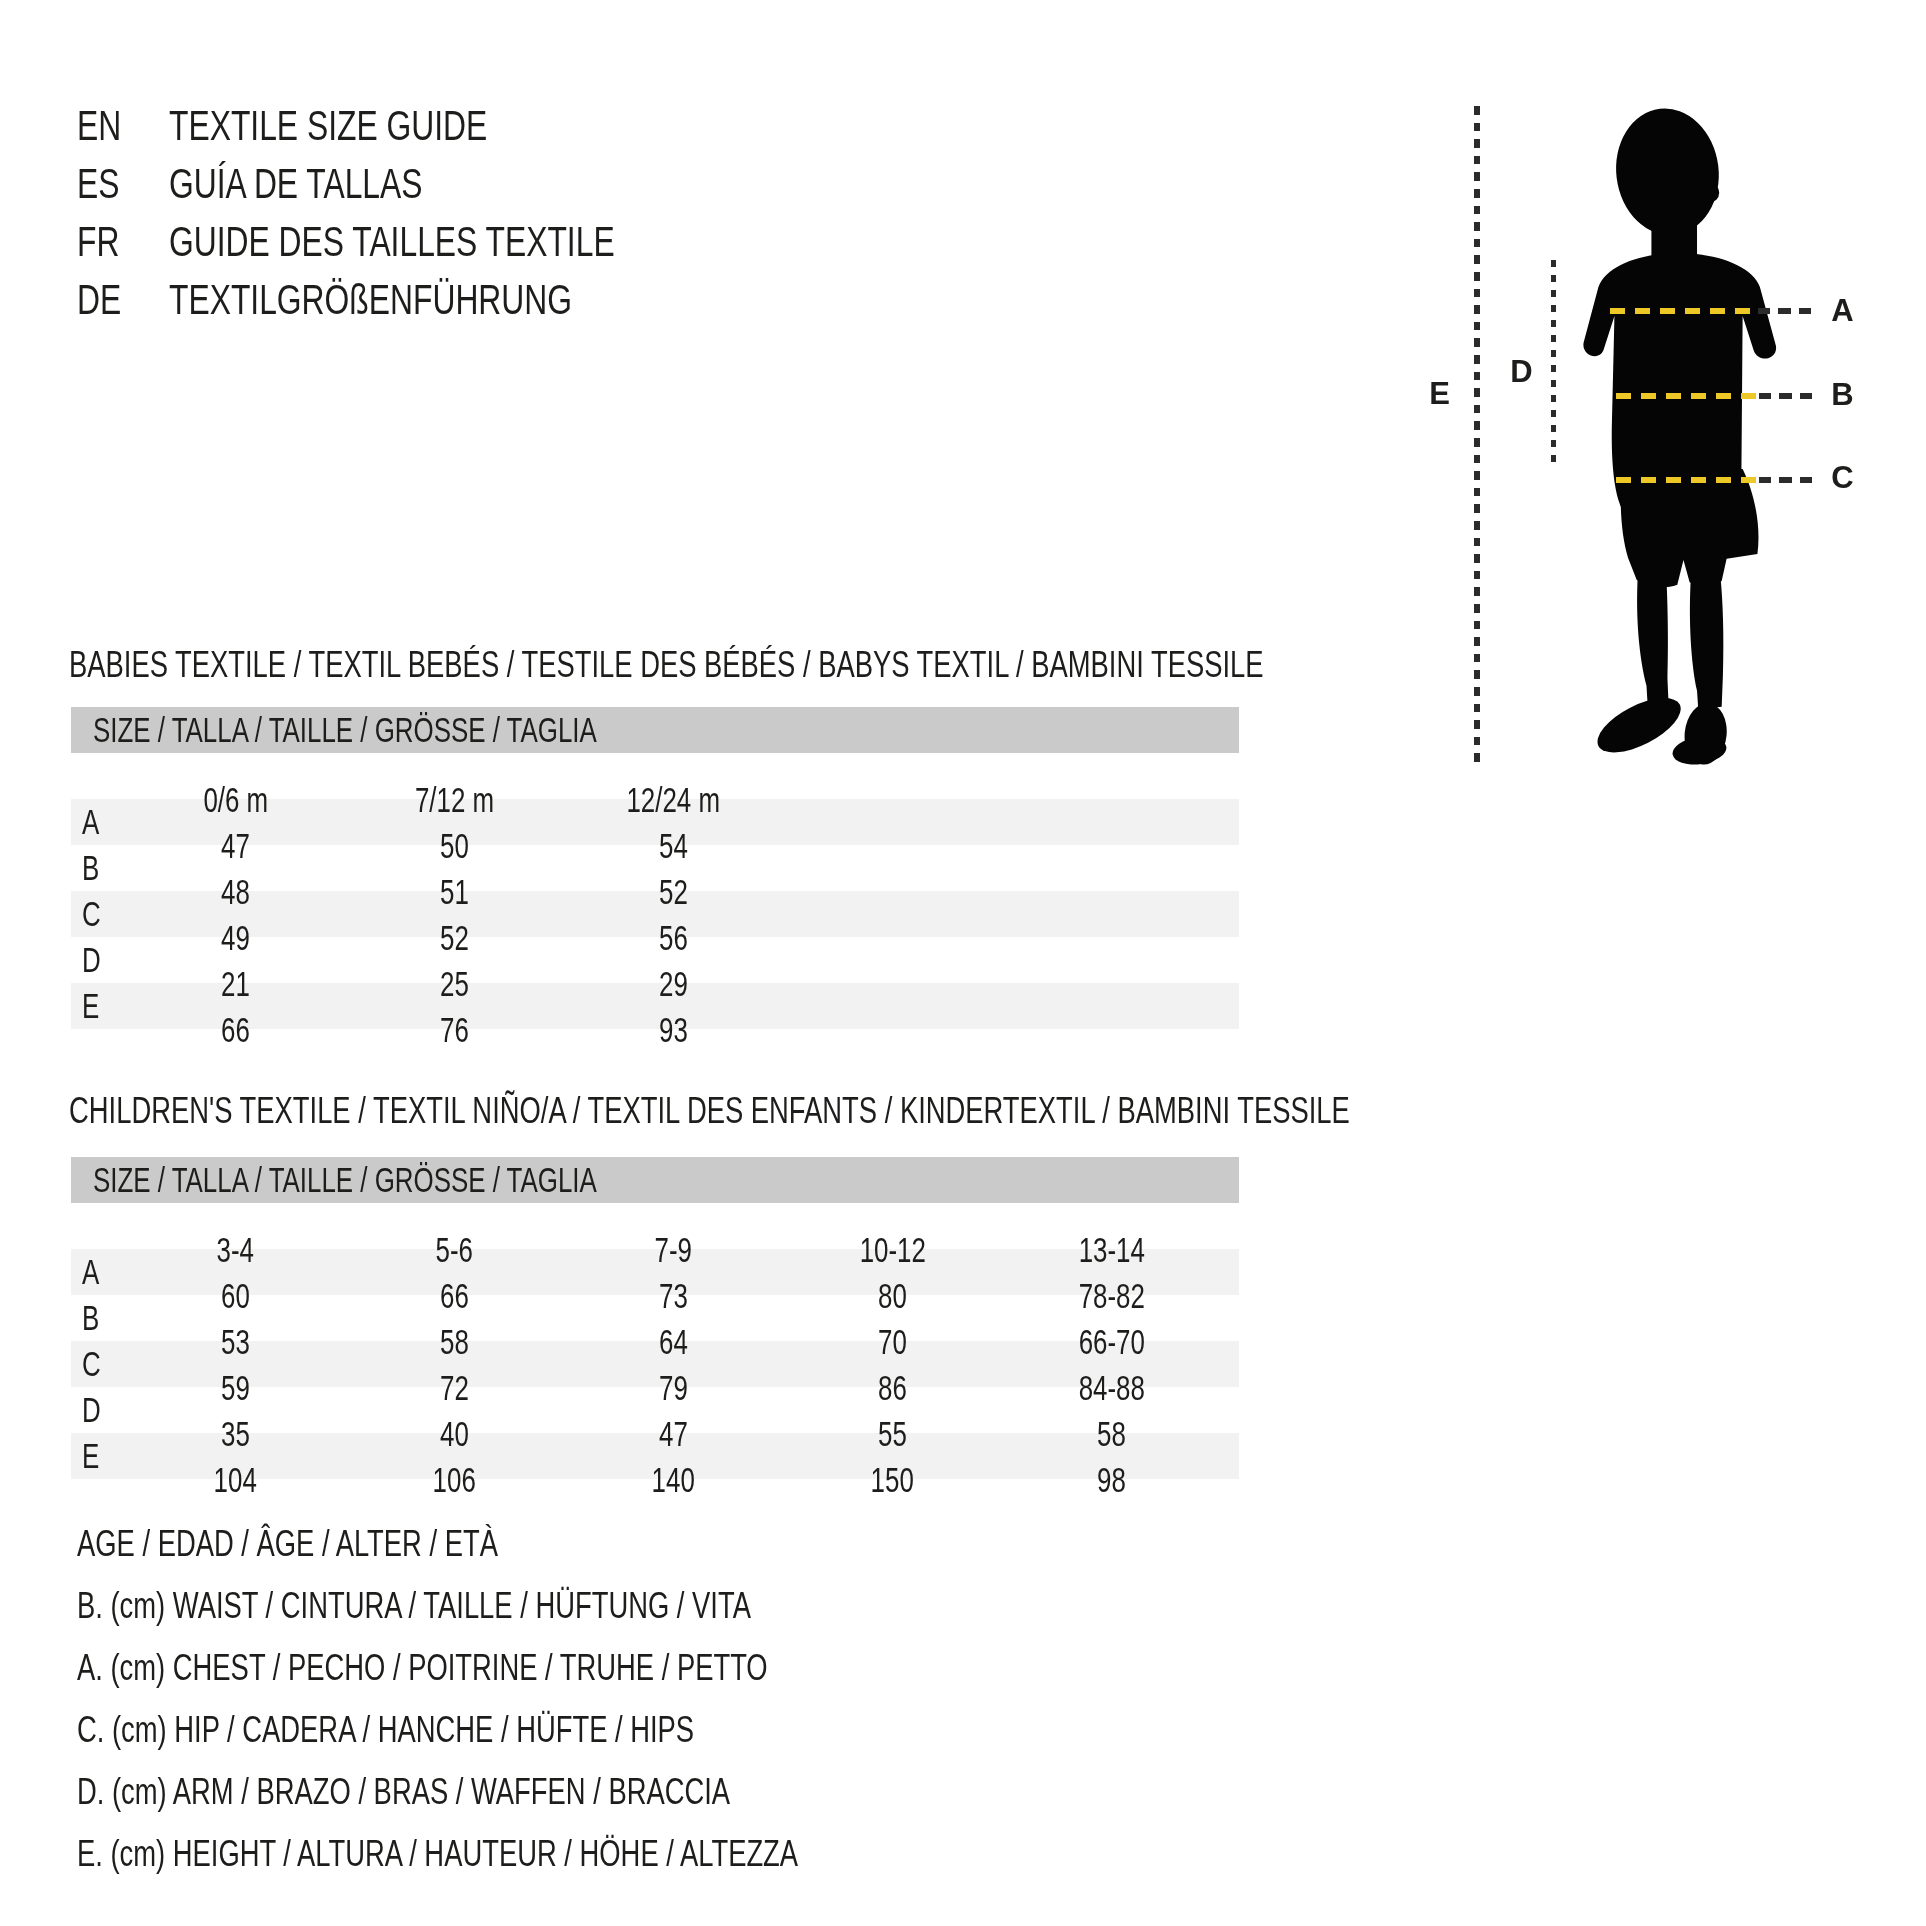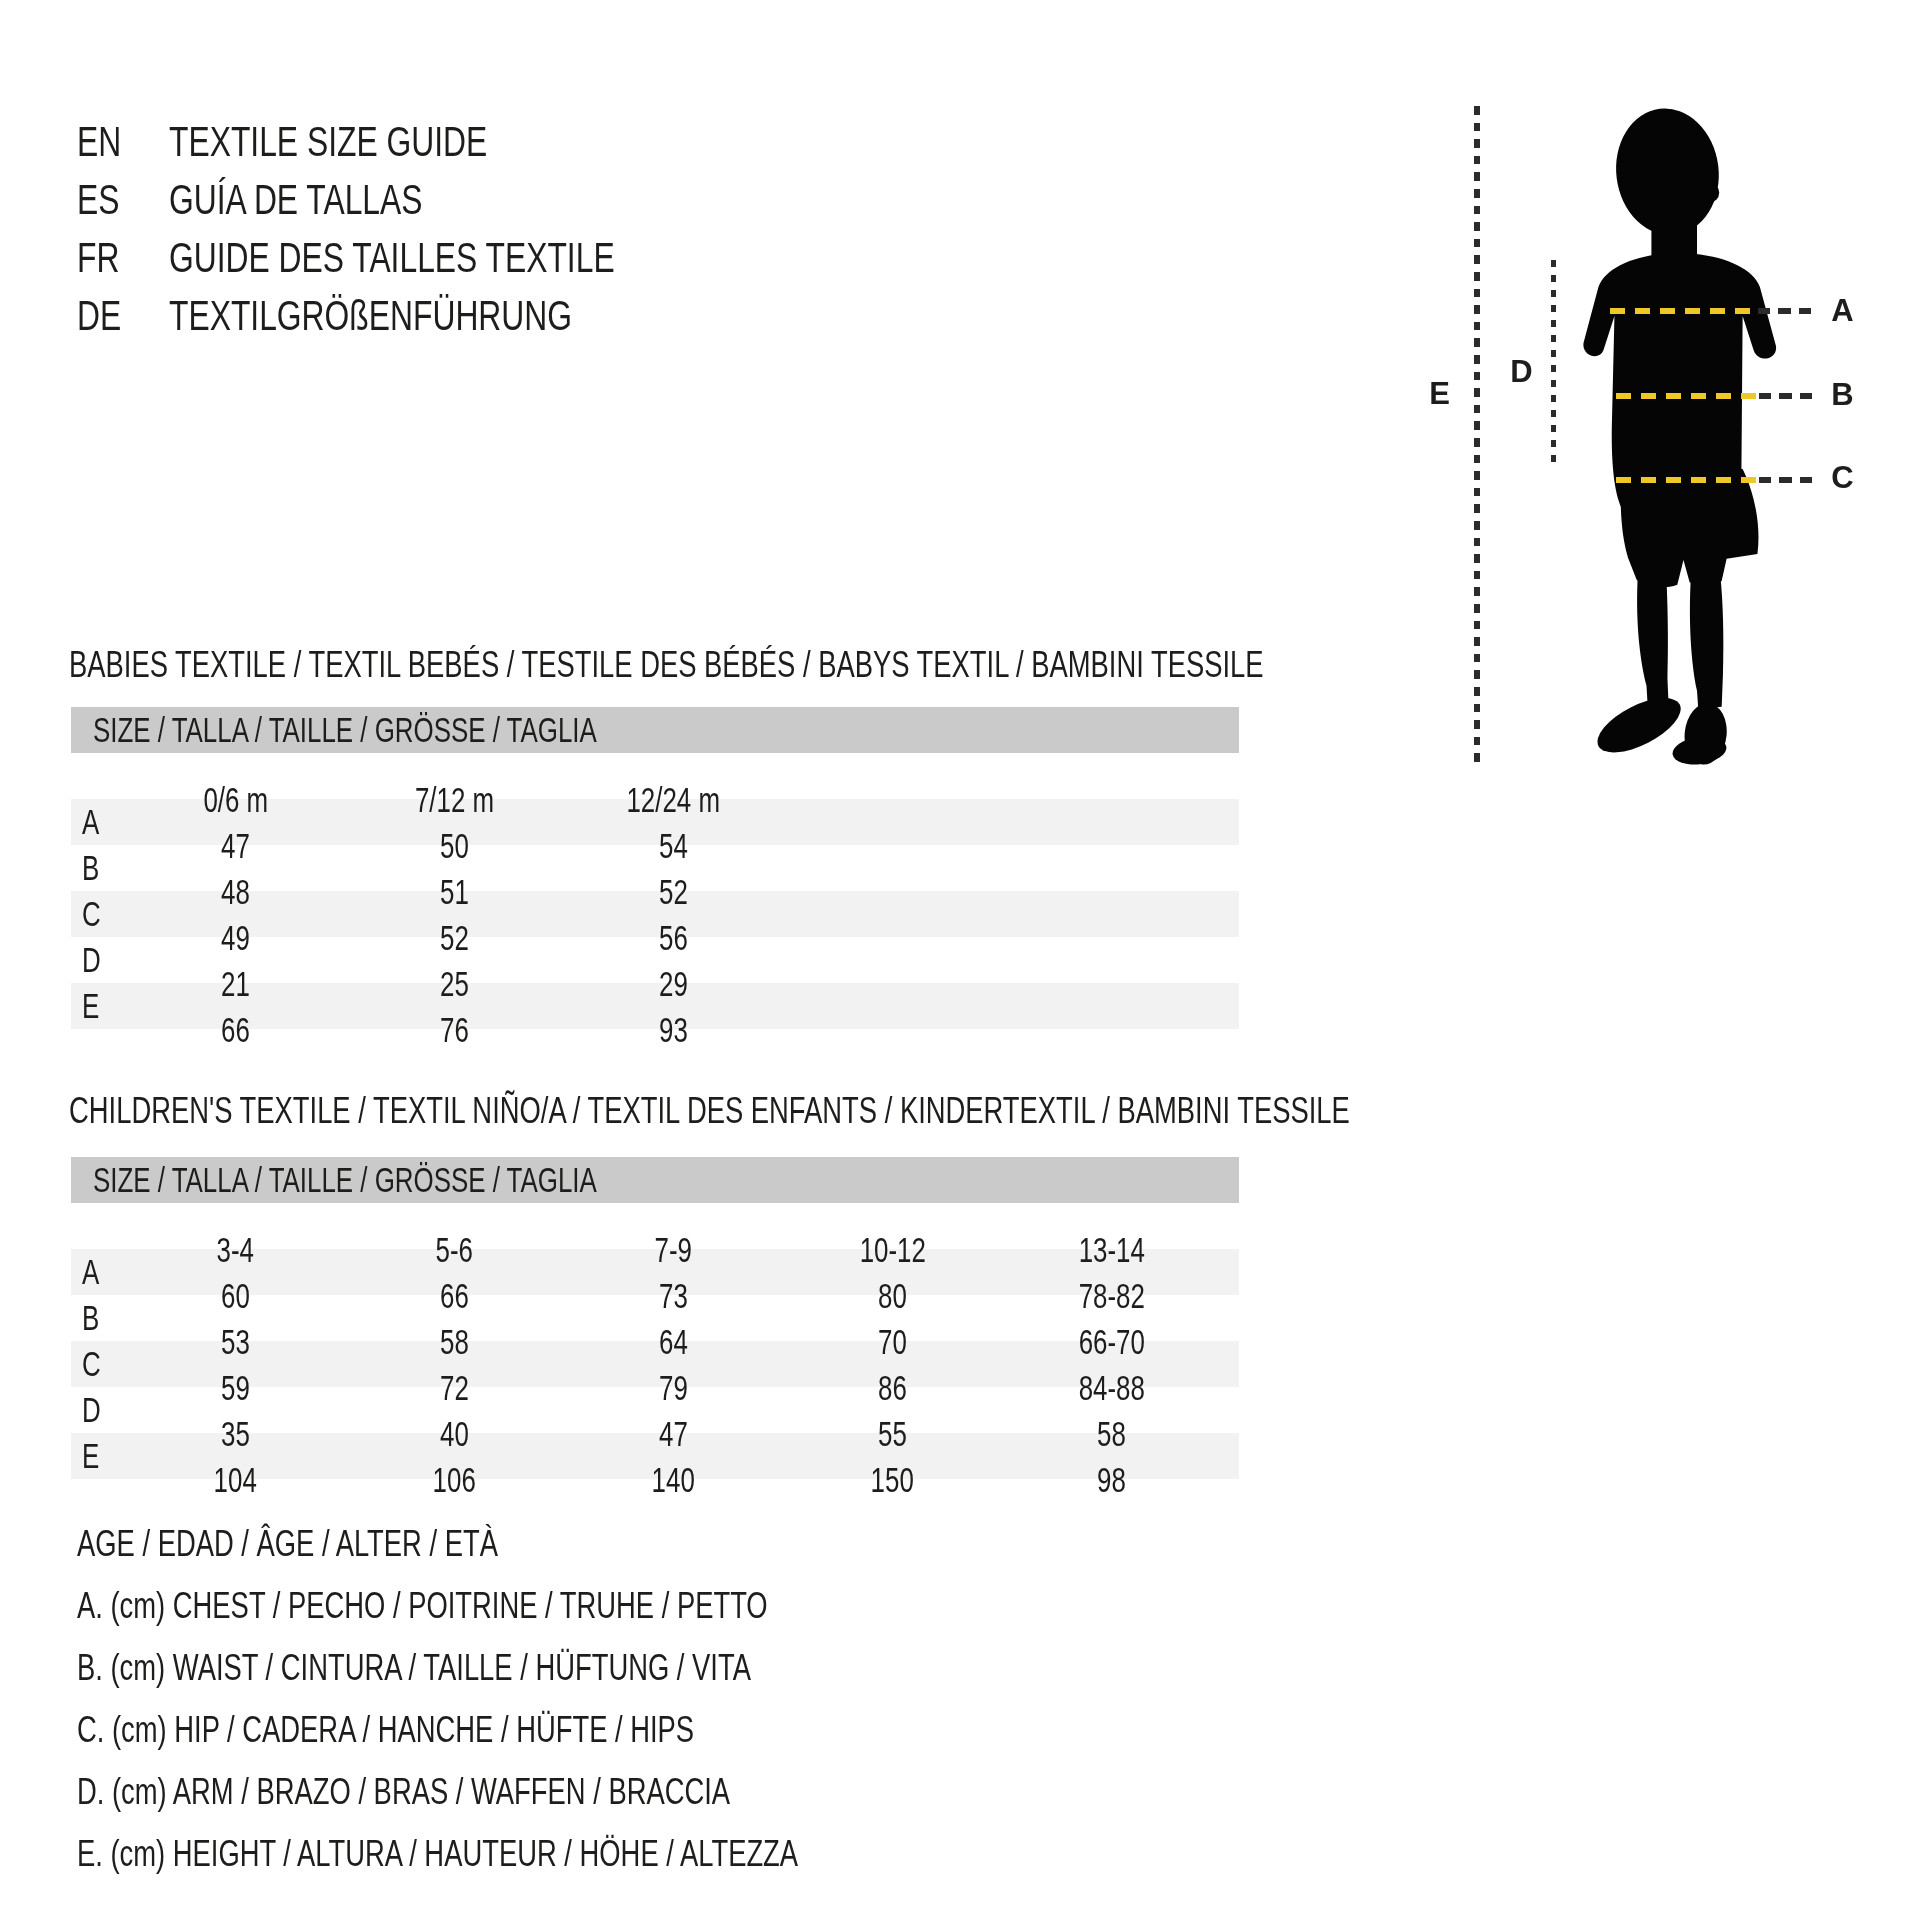--- a/index.html
+++ b/index.html
@@ -13,7 +13,7 @@
   .cndc{display:inline-block;transform:scaleX(0.74);transform-origin:50% 50%;white-space:nowrap;}
 
   
-  .lang{left:77px;top:112px;width:863px;}
+  .lang{left:77px;top:96px;width:863px;}
   .lang-row{height:58px;display:flex;align-items:center;font-size:43px;}
   .lang-code{width:92px;flex:0 0 92px;}
 

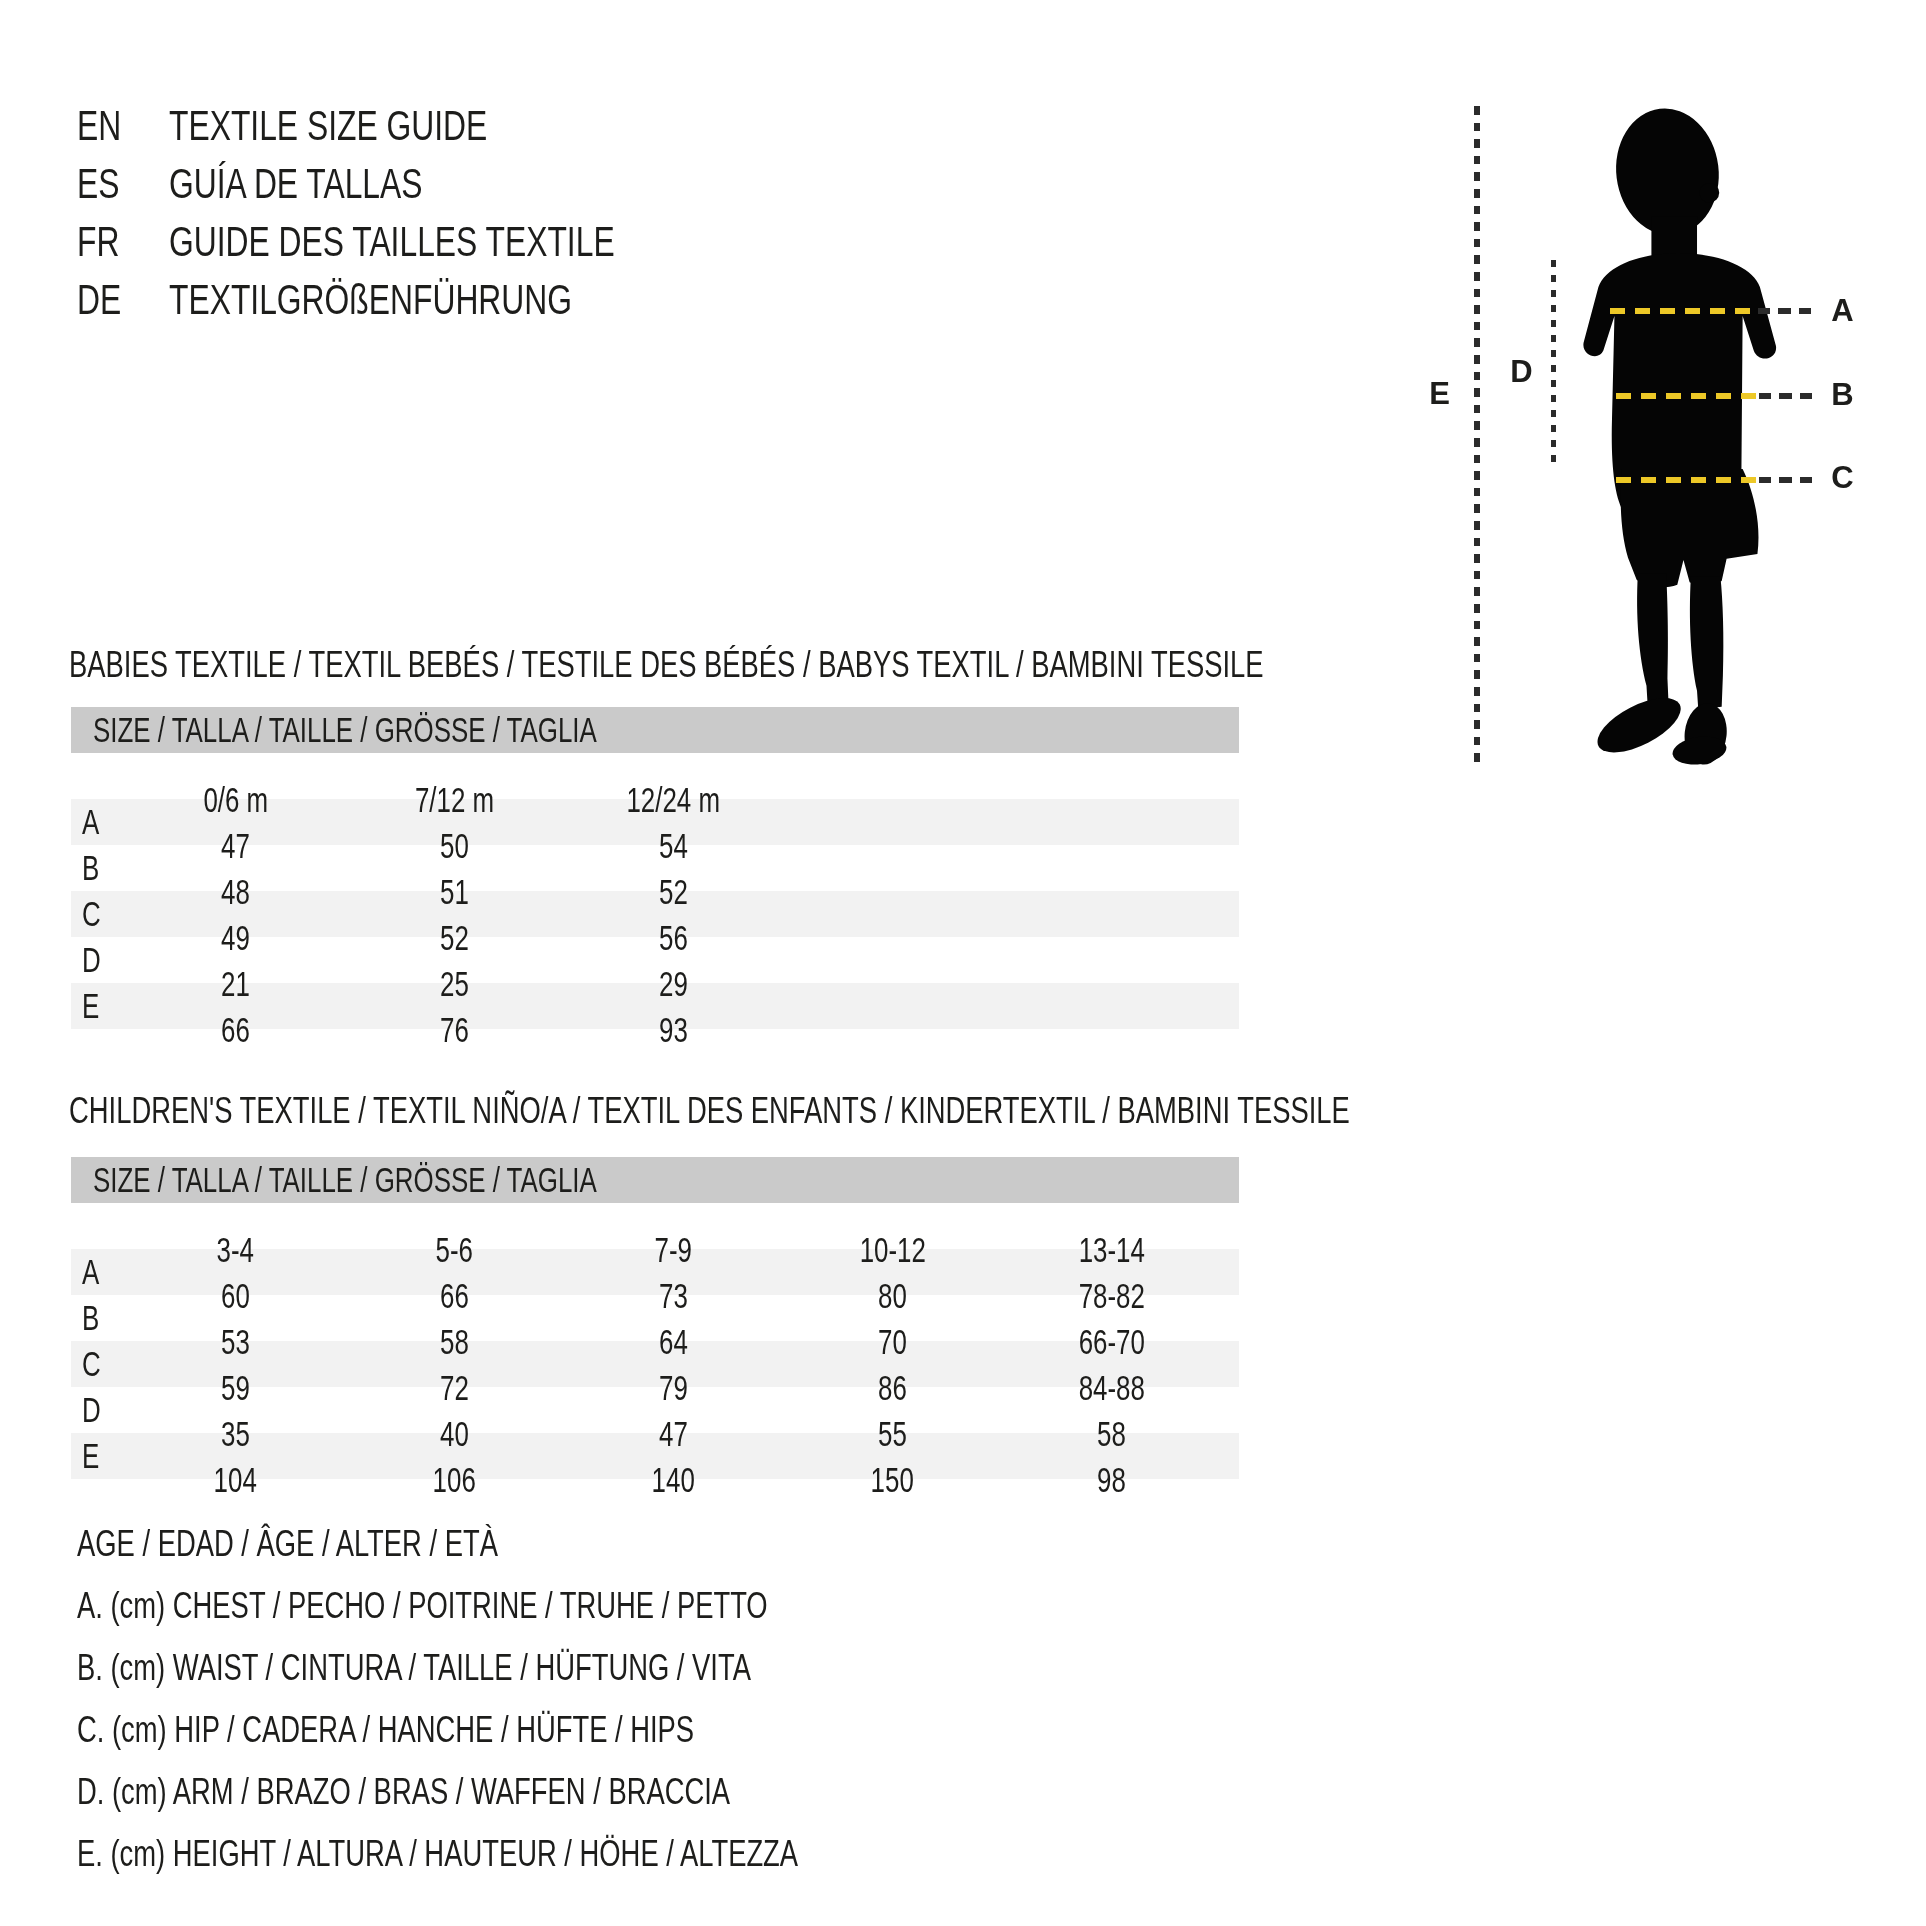--- a/index.html
+++ b/index.html
@@ -239,12 +239,12 @@
       <span class="cnd">AGE / EDAD / ÂGE / ALTER / ETÀ</span>
     </div>
   <div class="legend-row">
+      <span class="cnd">B. (cm) WAIST / CINTURA / TAILLE / HÜFTUNG / VITA</span>
+    </div>
+  <div class="legend-row">
       <span class="cnd">A. (cm) CHEST / PECHO / POITRINE / TRUHE / PETTO</span>
     </div>
   <div class="legend-row">
-      <span class="cnd">B. (cm) WAIST / CINTURA / TAILLE / HÜFTUNG / VITA</span>
-    </div>
-  <div class="legend-row">
       <span class="cnd">C. (cm) HIP / CADERA / HANCHE / HÜFTE / HIPS</span>
     </div>
   <div class="legend-row">

